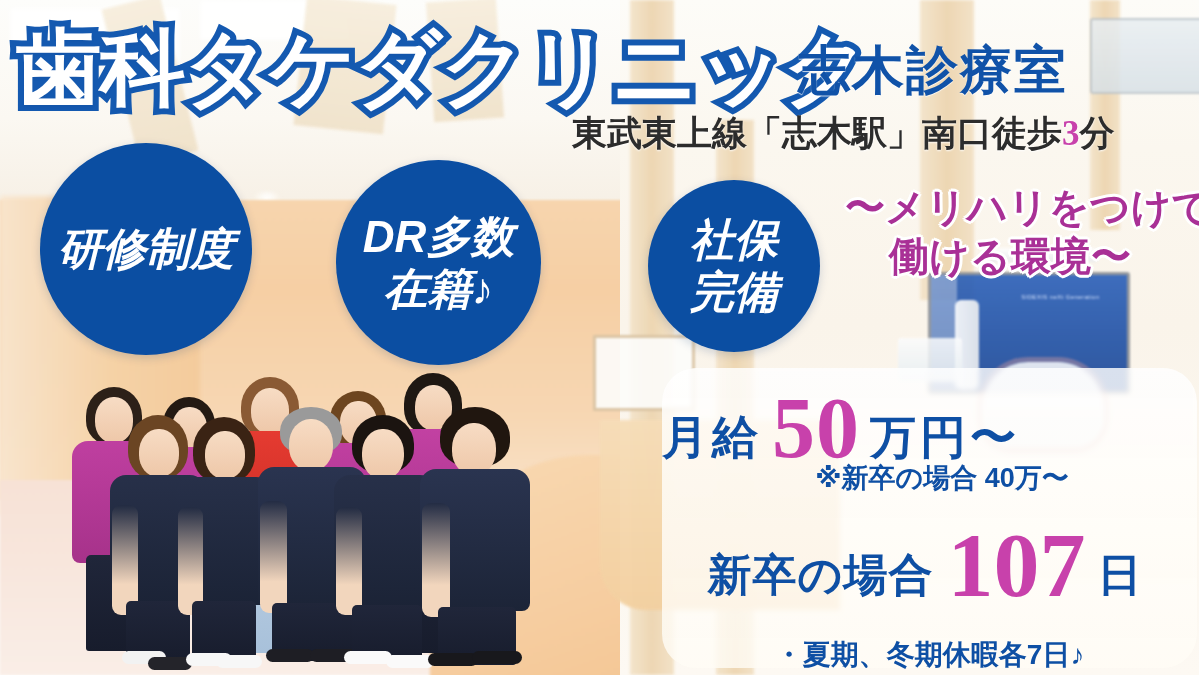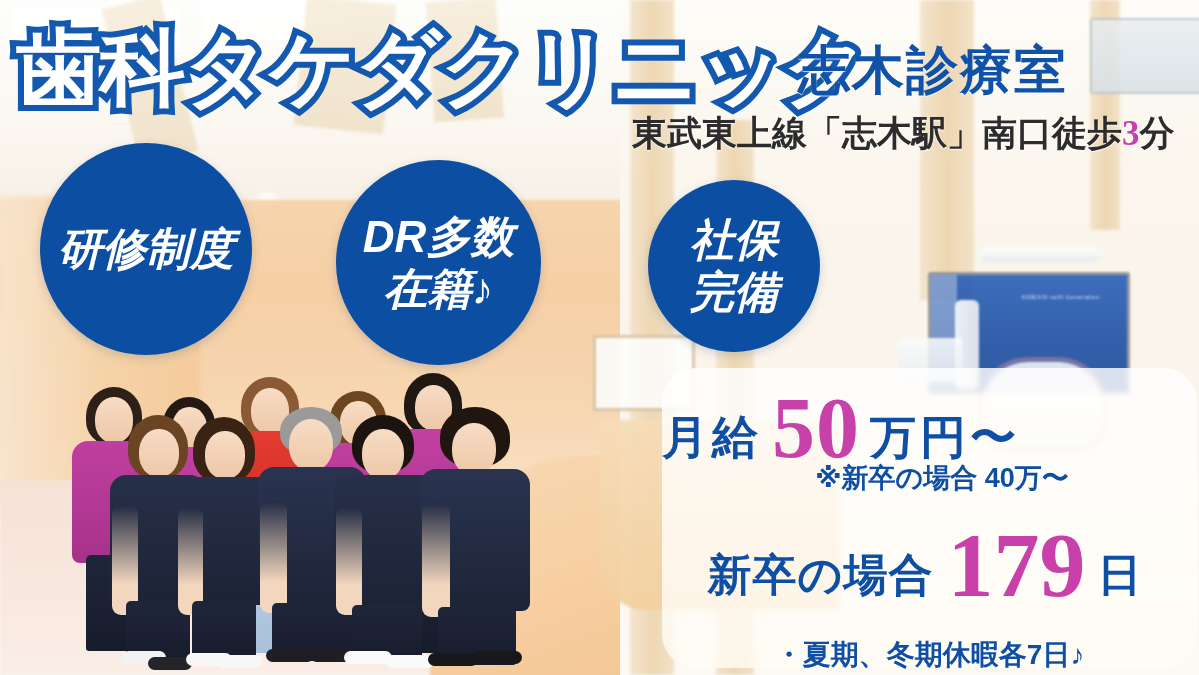--- a/index.html
+++ b/index.html
@@ -184,7 +184,7 @@
     text-shadow:0 1px 1px rgba(255,255,255,.8);
   }
   .access{
-    position:absolute;left:632px;top:110px;
+    position:absolute;left:572px;top:110px;
     font-family:"Liberation Serif","DejaVu Serif",serif;
     font-size:35px;font-weight:bold;
     color:#2c2c2c;

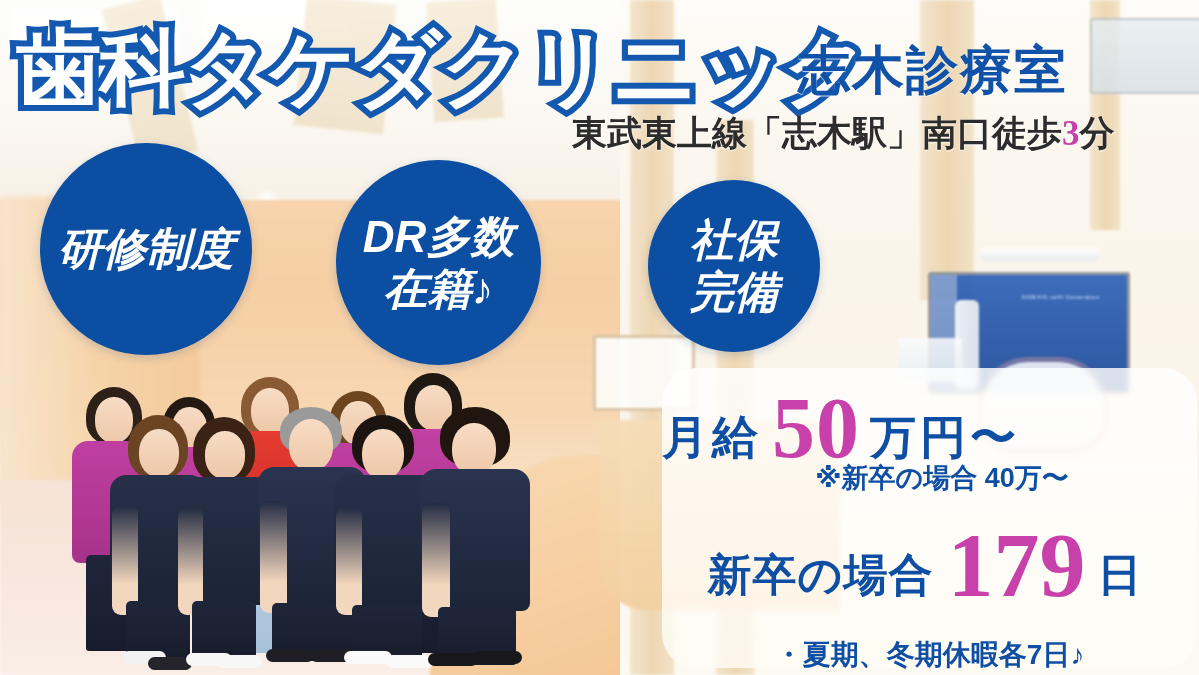--- a/index.html
+++ b/index.html
@@ -400,6 +400,10 @@
     <span>完備</span>
   </div>
 
+  <div class="tagline">
+    <span>〜メリハリをつけて</span>
+    <span>働ける環境〜</span>
+  </div>
 
   <div class="salary-row">
     <span class="lbl">月給</span><span class="big">50</span><span class="lbl">万円〜</span>

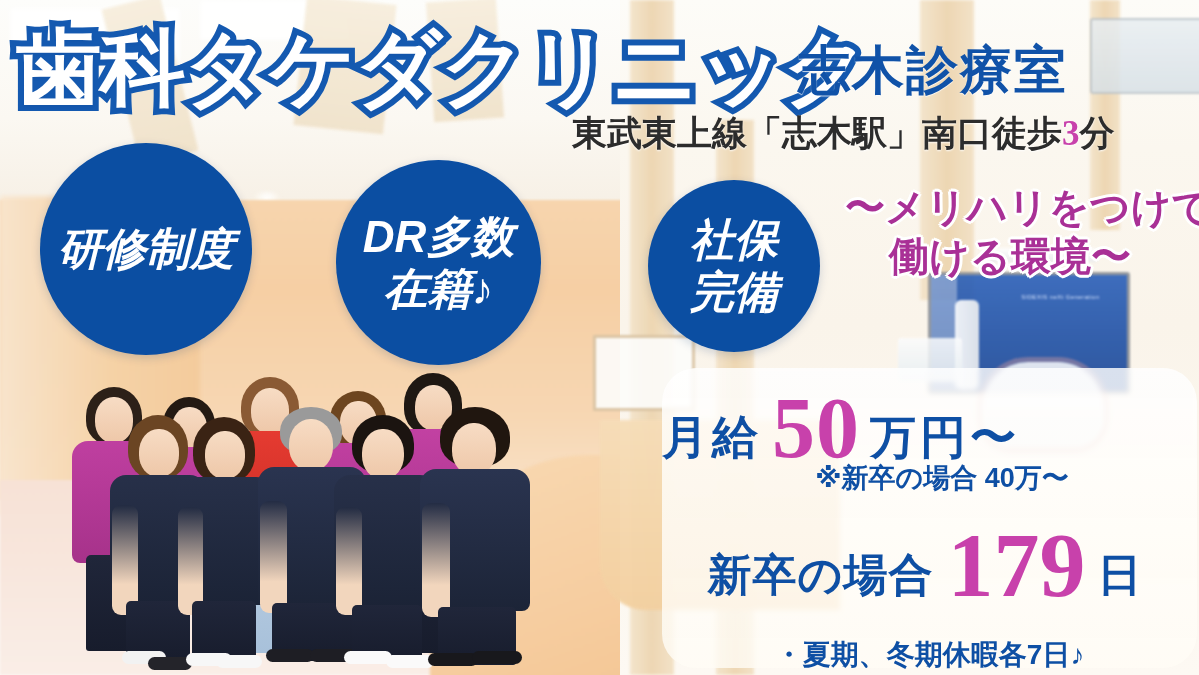--- a/index.html
+++ b/index.html
@@ -411,7 +411,7 @@
   <div class="salary-note">※新卒の場合  40万〜</div>
 
   <div class="holiday-row">
-    <span class="lbl">新卒の場合</span><span class="big">179</span><span class="unit">日</span>
+    <span class="lbl">新卒の場合</span><span class="big">107</span><span class="unit">日</span>
   </div>
   <div class="bullets">
     <span>・夏期、冬期休暇各7日♪</span>

